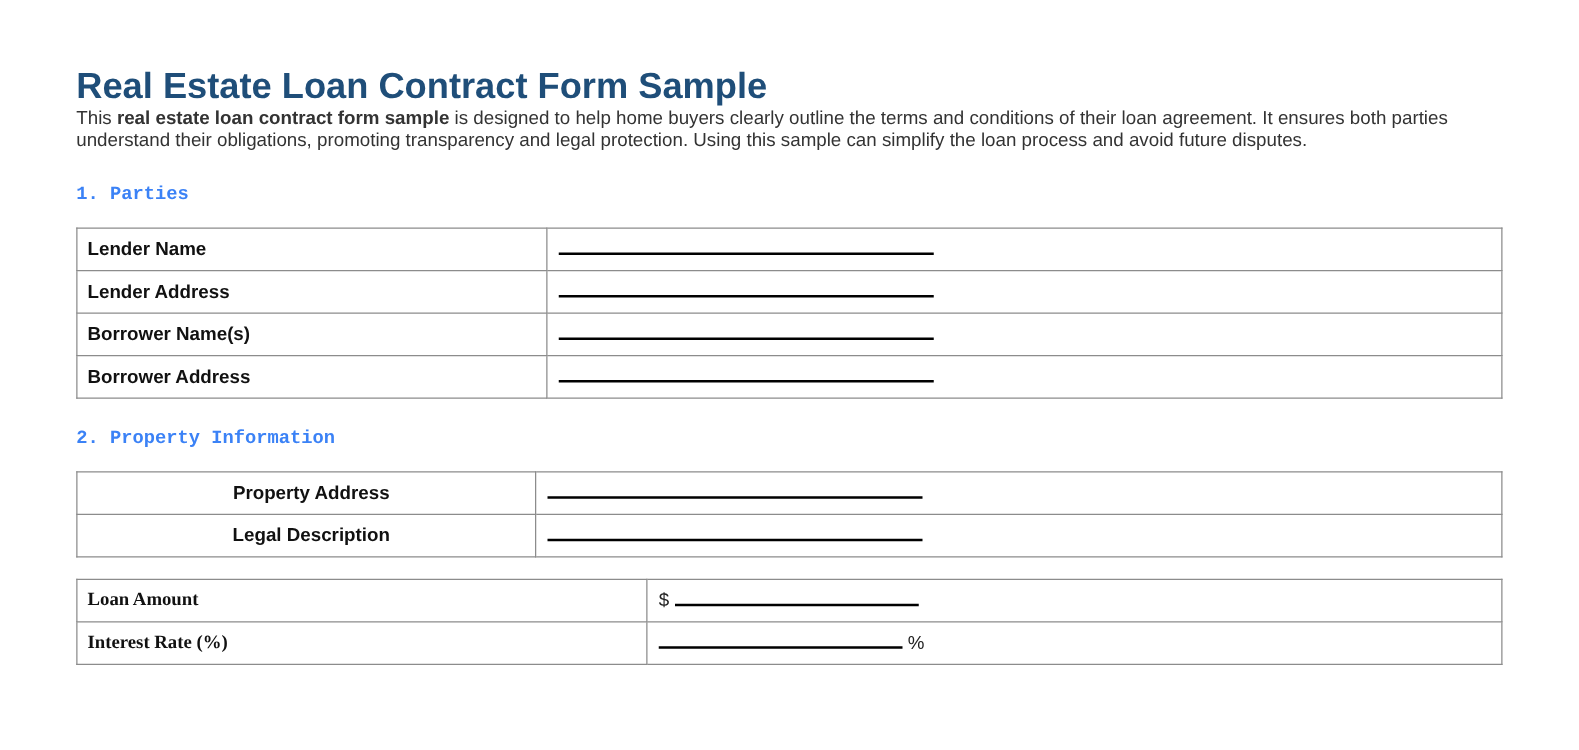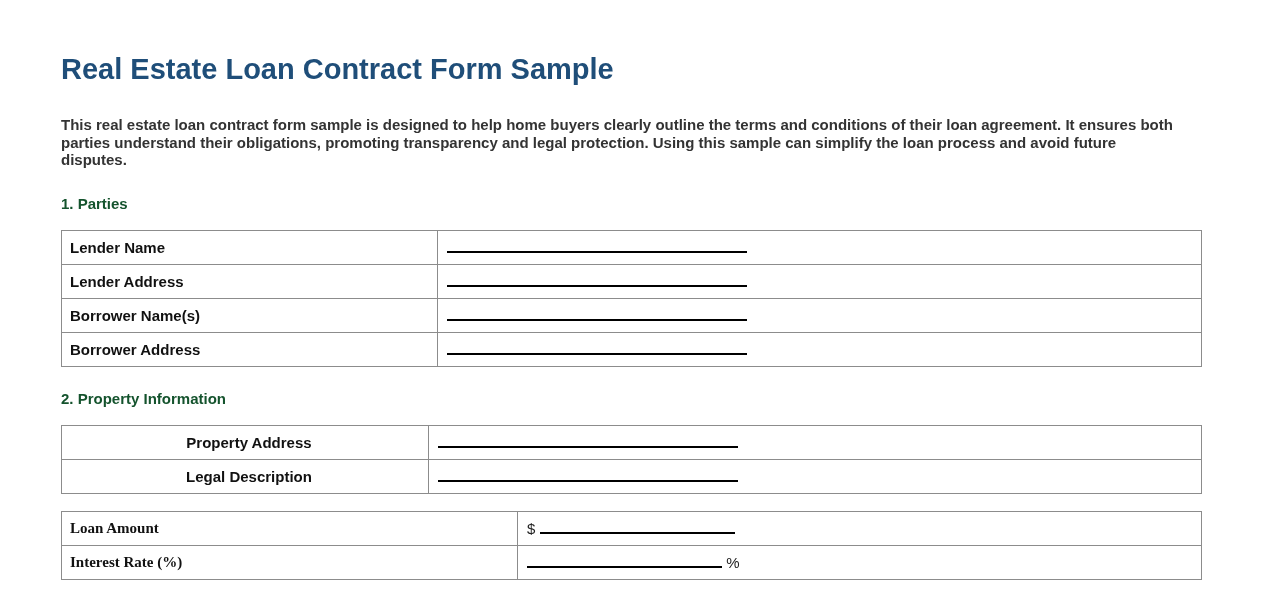--- a/index.html
+++ b/index.html
@@ -23,12 +23,10 @@
     color: #1F4E79;
   }
   .intro {
-    margin-top: 30px;
     width: 1120px;
     font-size: 15px;
     line-height: 17.5px;
     color: #333333;
-    font-weight: bold;
   }
   .intro b { color: #333333; }
   .section-heading {

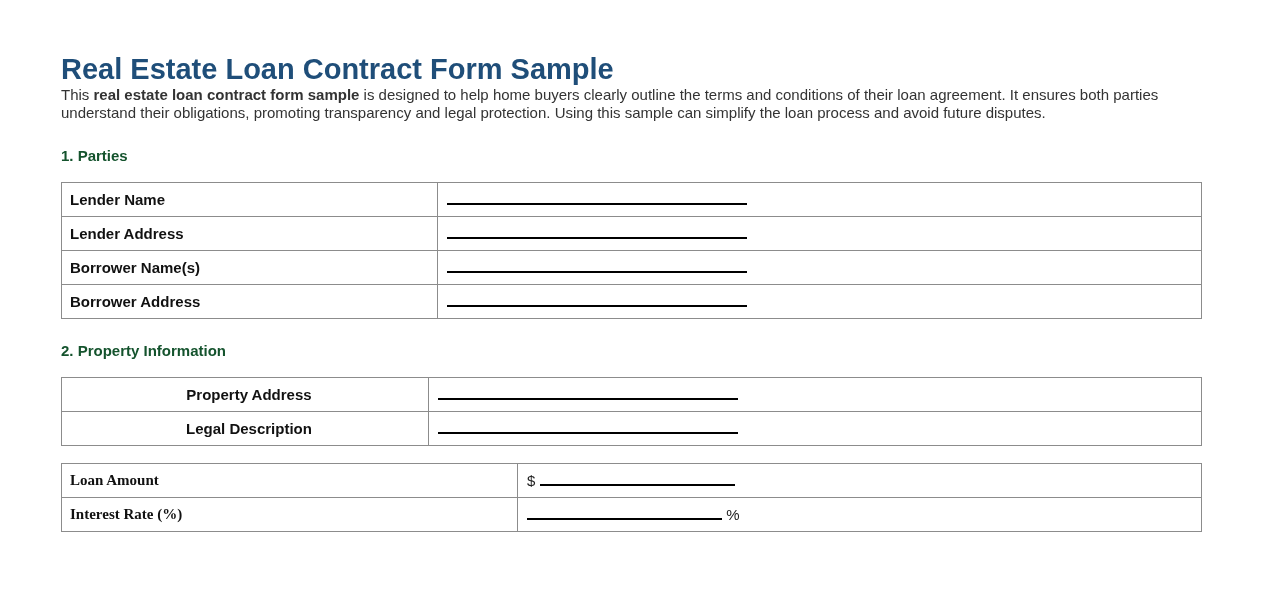--- a/index.html
+++ b/index.html
@@ -34,7 +34,8 @@
     font-size: 15px;
     line-height: 18px;
     font-weight: bold;
-    color: #14532d;
+    color: #3b82f6;
+    font-family: Liberation Mono, monospace;
   }
   .section-heading.first { margin-top: 26px; }
   table.form-table {

